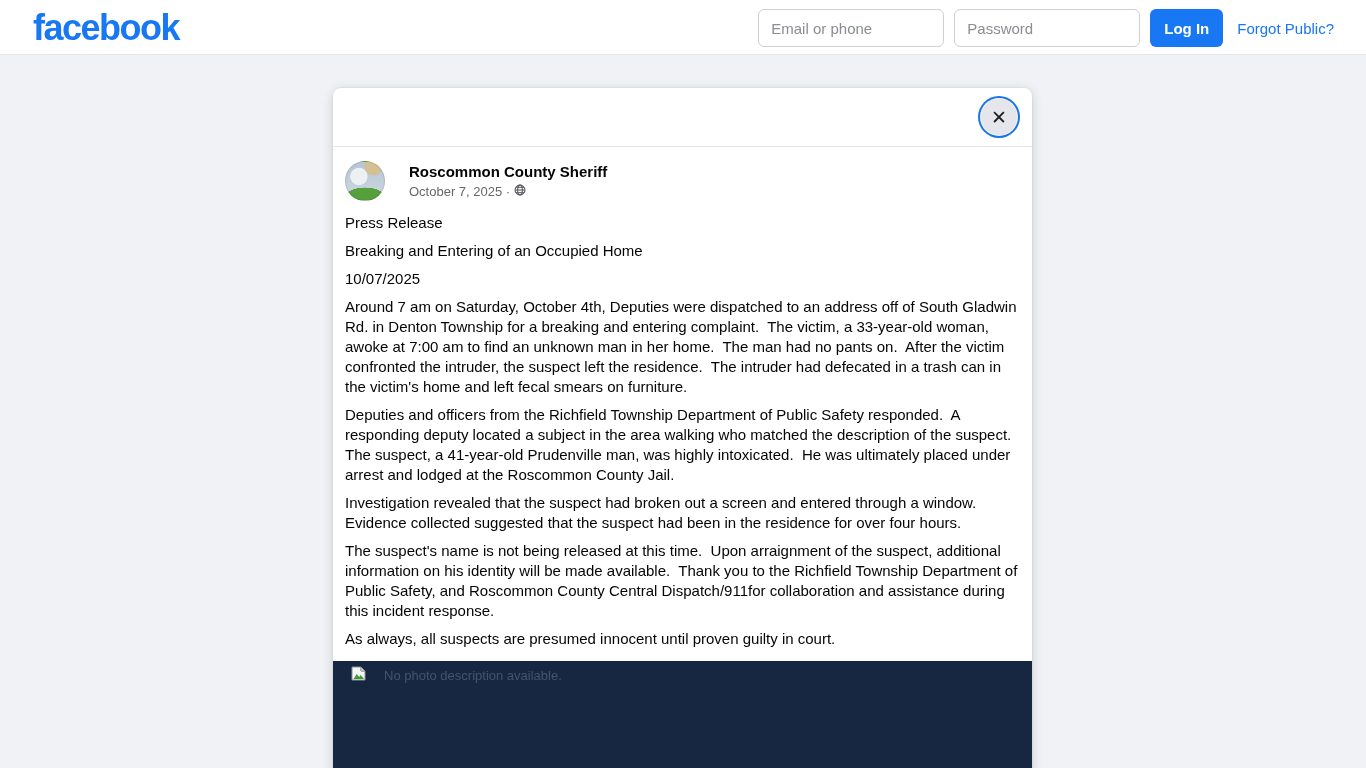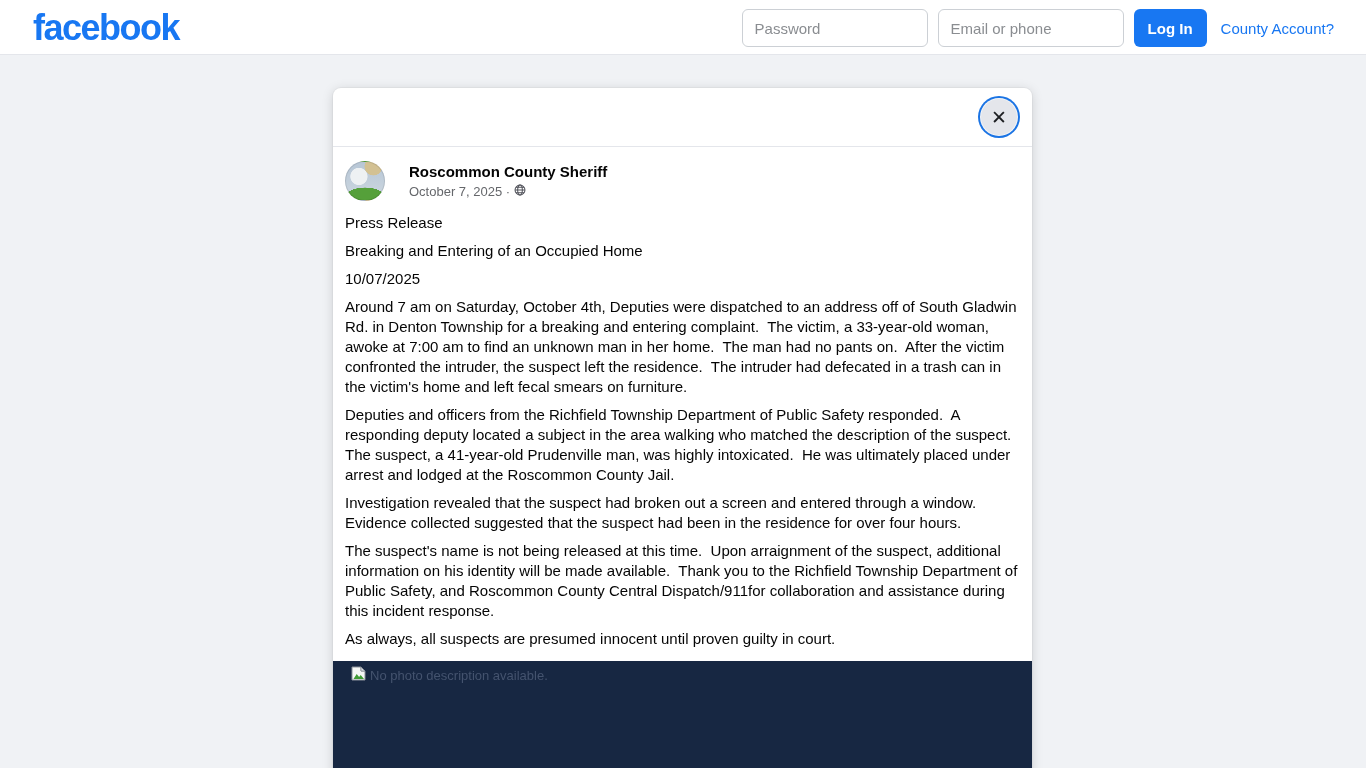--- a/index.html
+++ b/index.html
@@ -116,8 +116,8 @@
 <div class="top-header">
   <div class="fb-logo">facebook</div>
   <div class="auth-controls">
+    <input class="auth-input" type="text" placeholder="Email or phone" style="">
     <input class="auth-input" type="password" placeholder="Password" style="">
-    <input class="auth-input" type="text" placeholder="Email or phone" style="">
     <button class="login-btn">Log In</button>
     <a class="forgot-link">County Account?</a>
   </div>

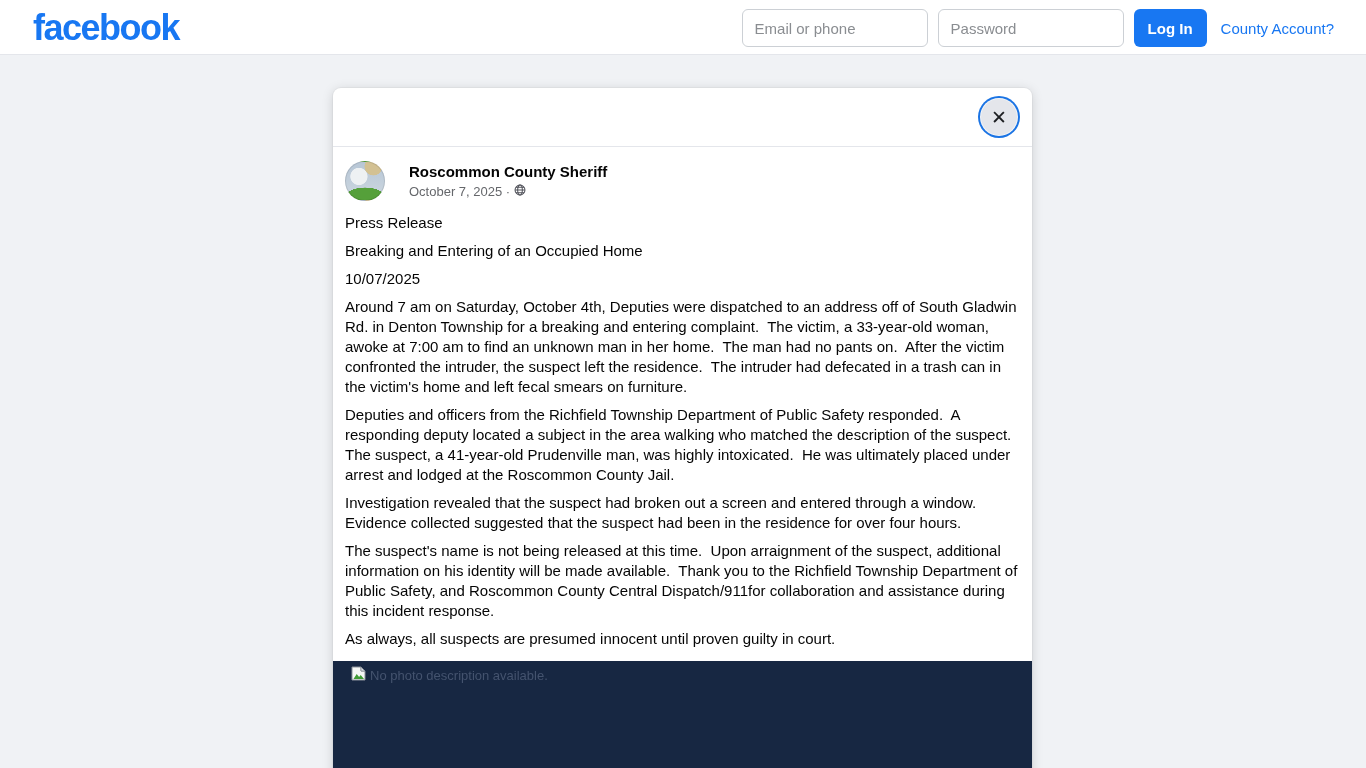--- a/index.html
+++ b/index.html
@@ -119,7 +119,7 @@
     <input class="auth-input" type="text" placeholder="Email or phone" style="">
     <input class="auth-input" type="password" placeholder="Password" style="">
     <button class="login-btn">Log In</button>
-    <a class="forgot-link">County Account?</a>
+    <a class="forgot-link">Forgot Public?</a>
   </div>
 </div>
 

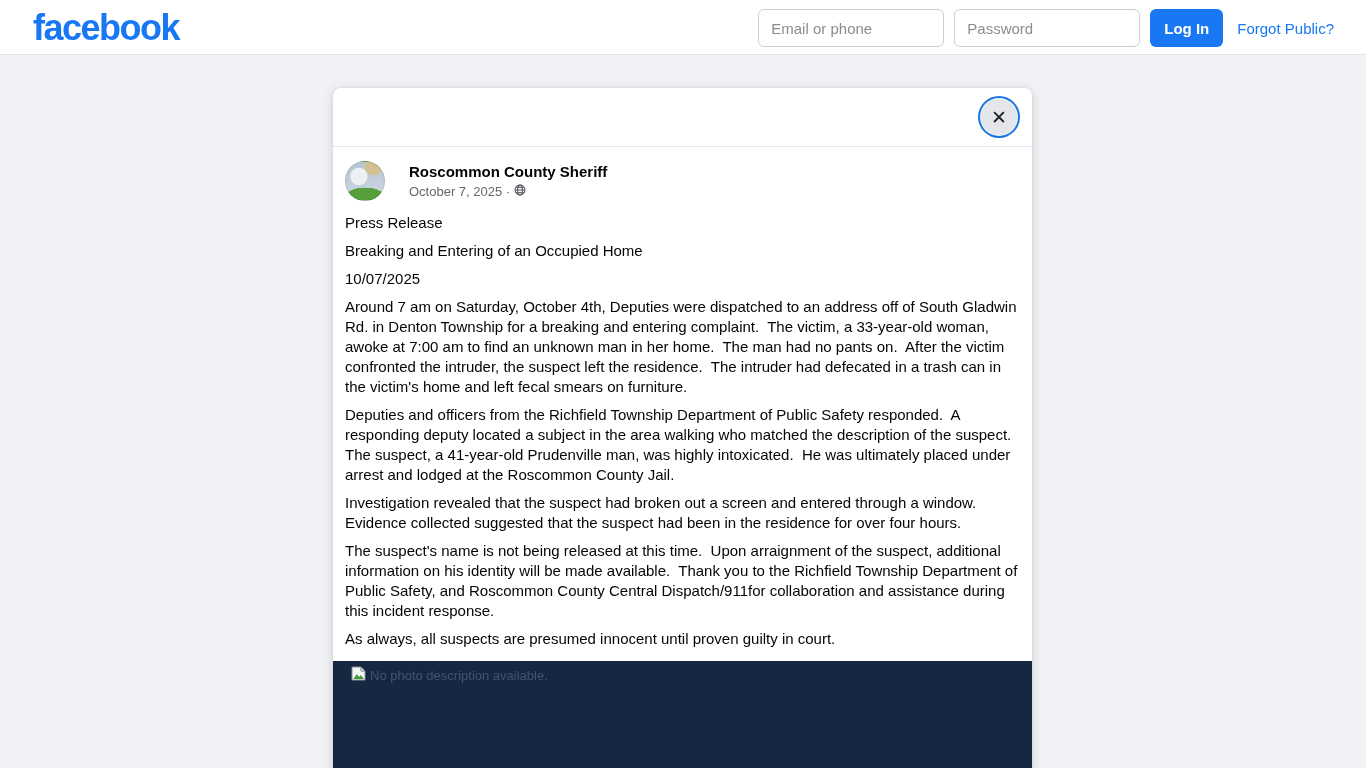--- a/index.html
+++ b/index.html
@@ -106,7 +106,7 @@
     cursor: pointer;
     padding: 4px 0 0 18px;
   }
-  .alt-row { display: flex; align-items: center; gap: 3px; }
+  .alt-row { display: flex; align-items: center; gap: 17px; }
   .broken-img-icon { flex: 0 0 auto; margin-top: 1px; }
   .alt-text { font-size: 13px; color: #44536e; }
 </style>

